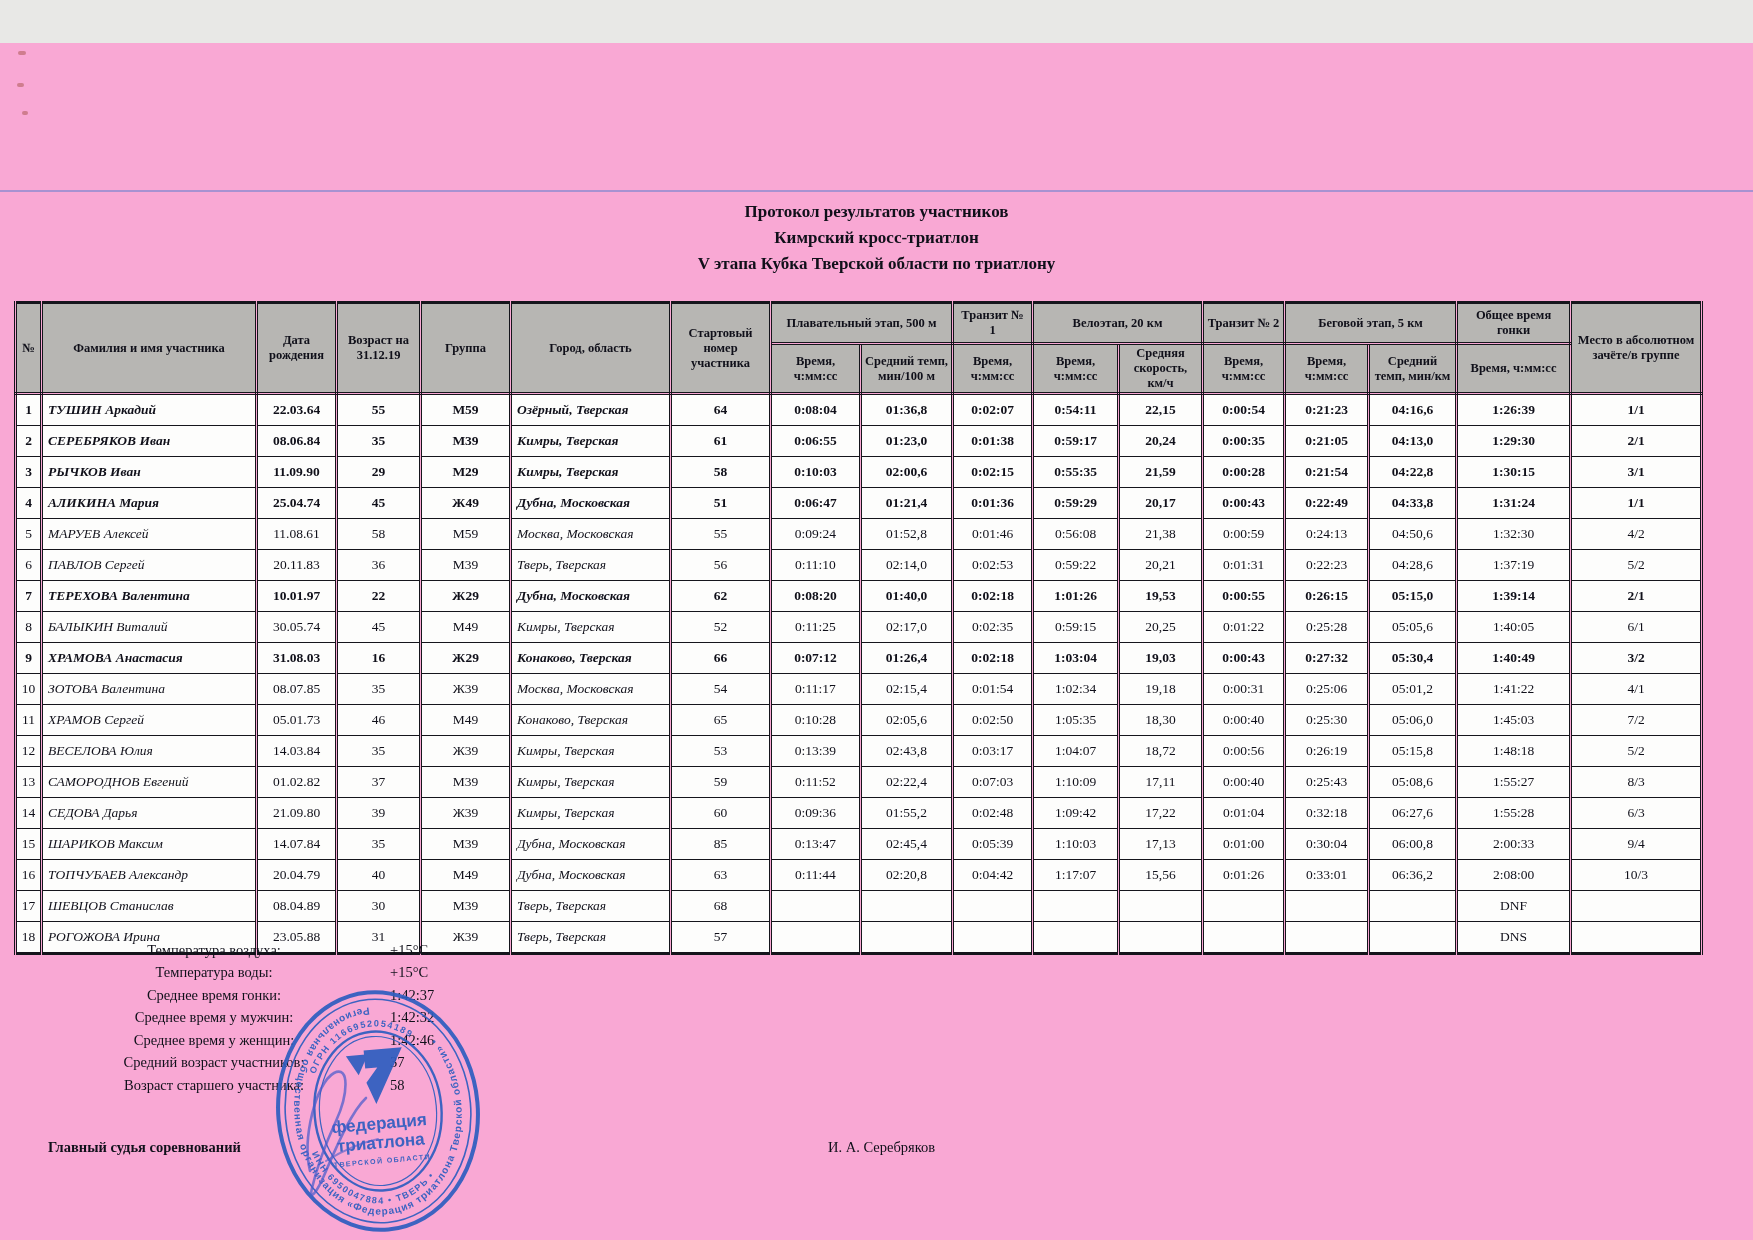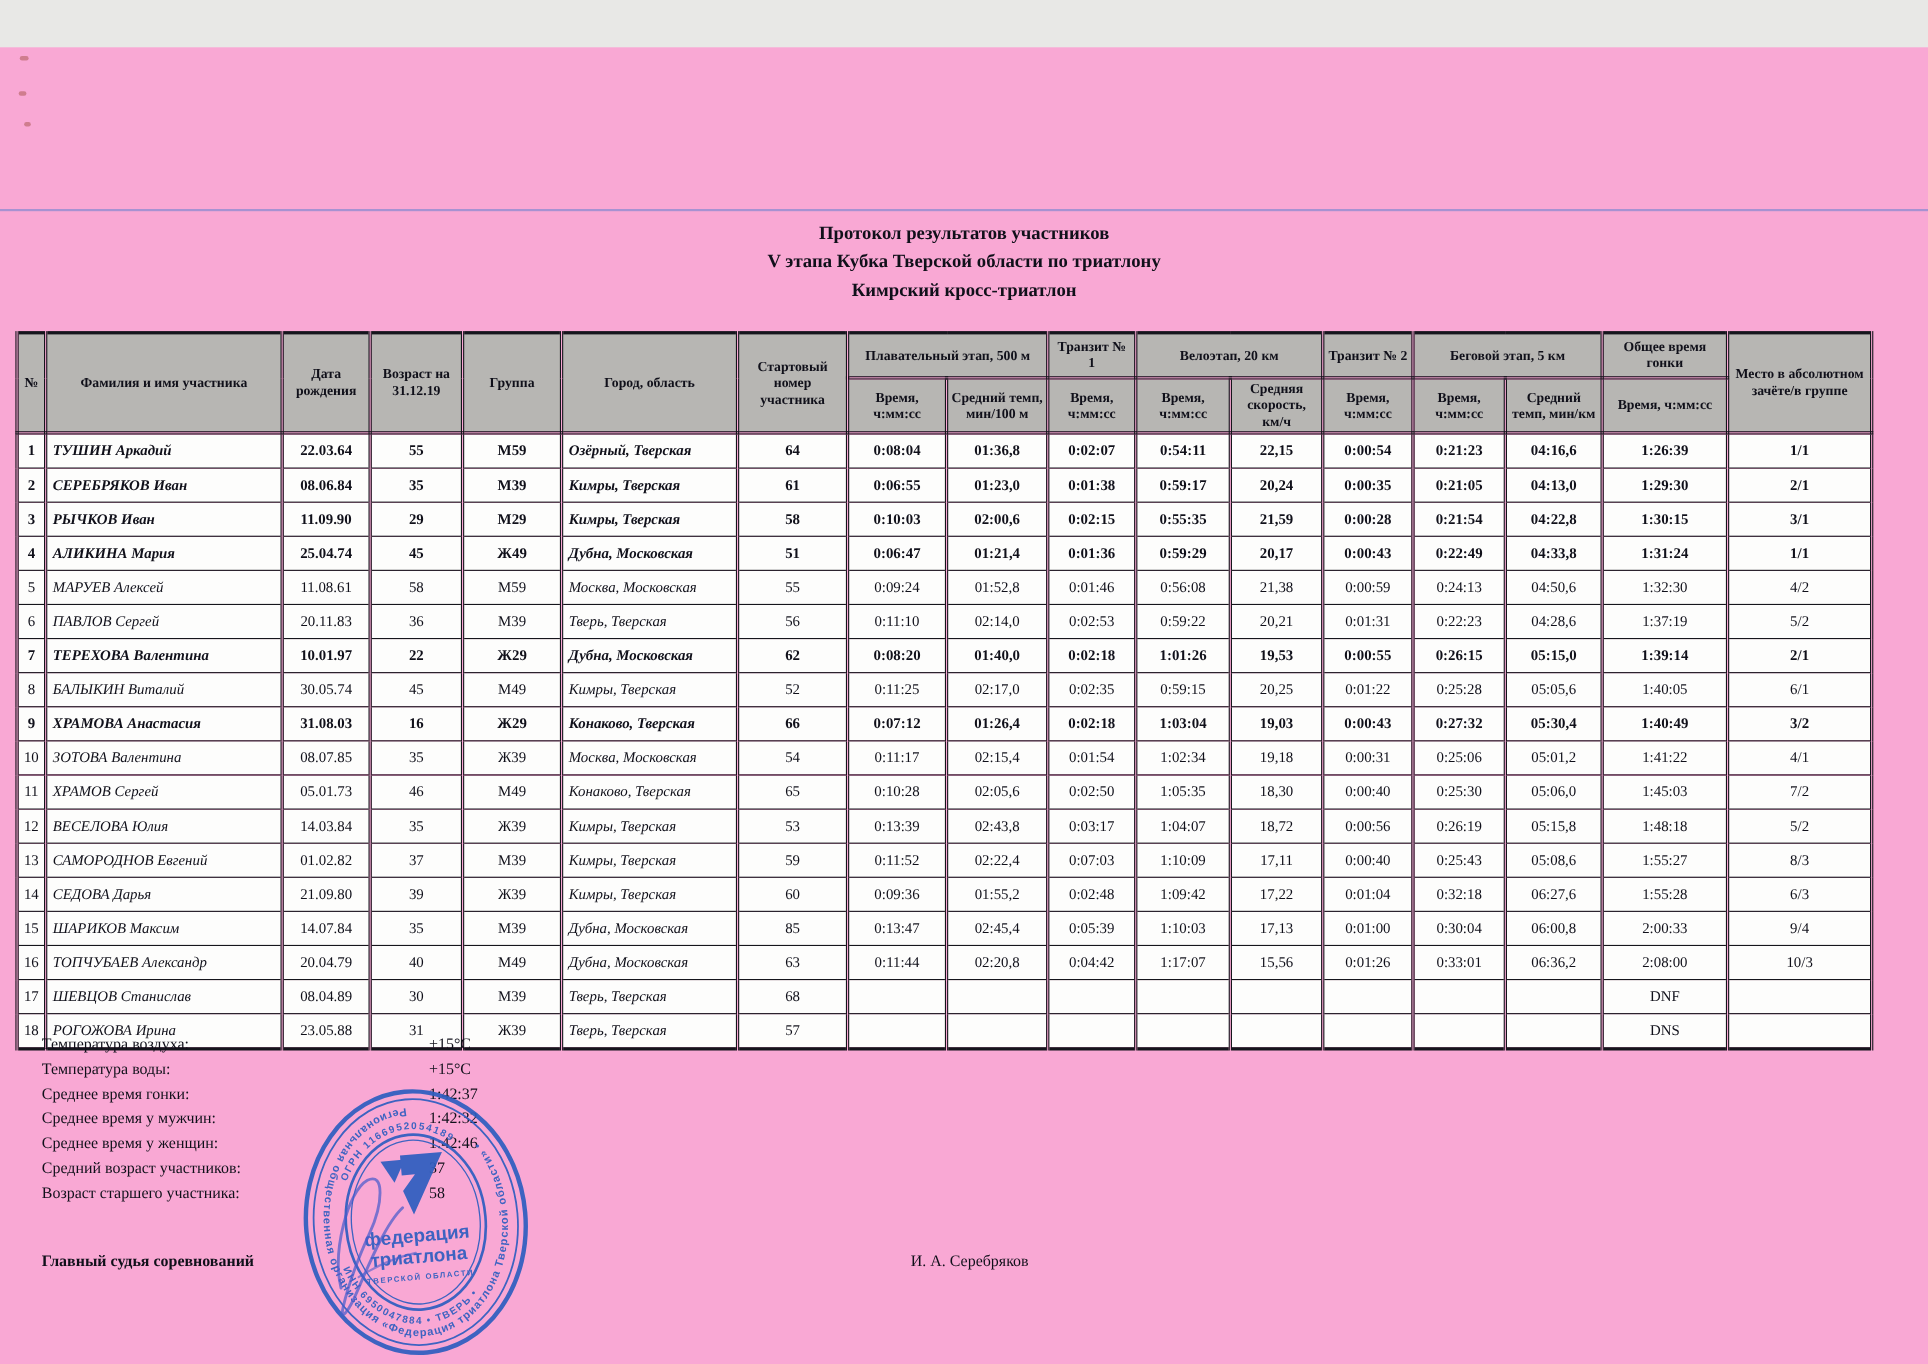--- a/index.html
+++ b/index.html
@@ -55,8 +55,8 @@
 
   <div class="title-block">
     <div>Протокол результатов участников</div>
+    <div>Кимрский кросс-триатлон</div>
     <div>V этапа Кубка Тверской области по триатлону</div>
-    <div>Кимрский кросс-триатлон</div>
   </div>
 
   <table class="results">

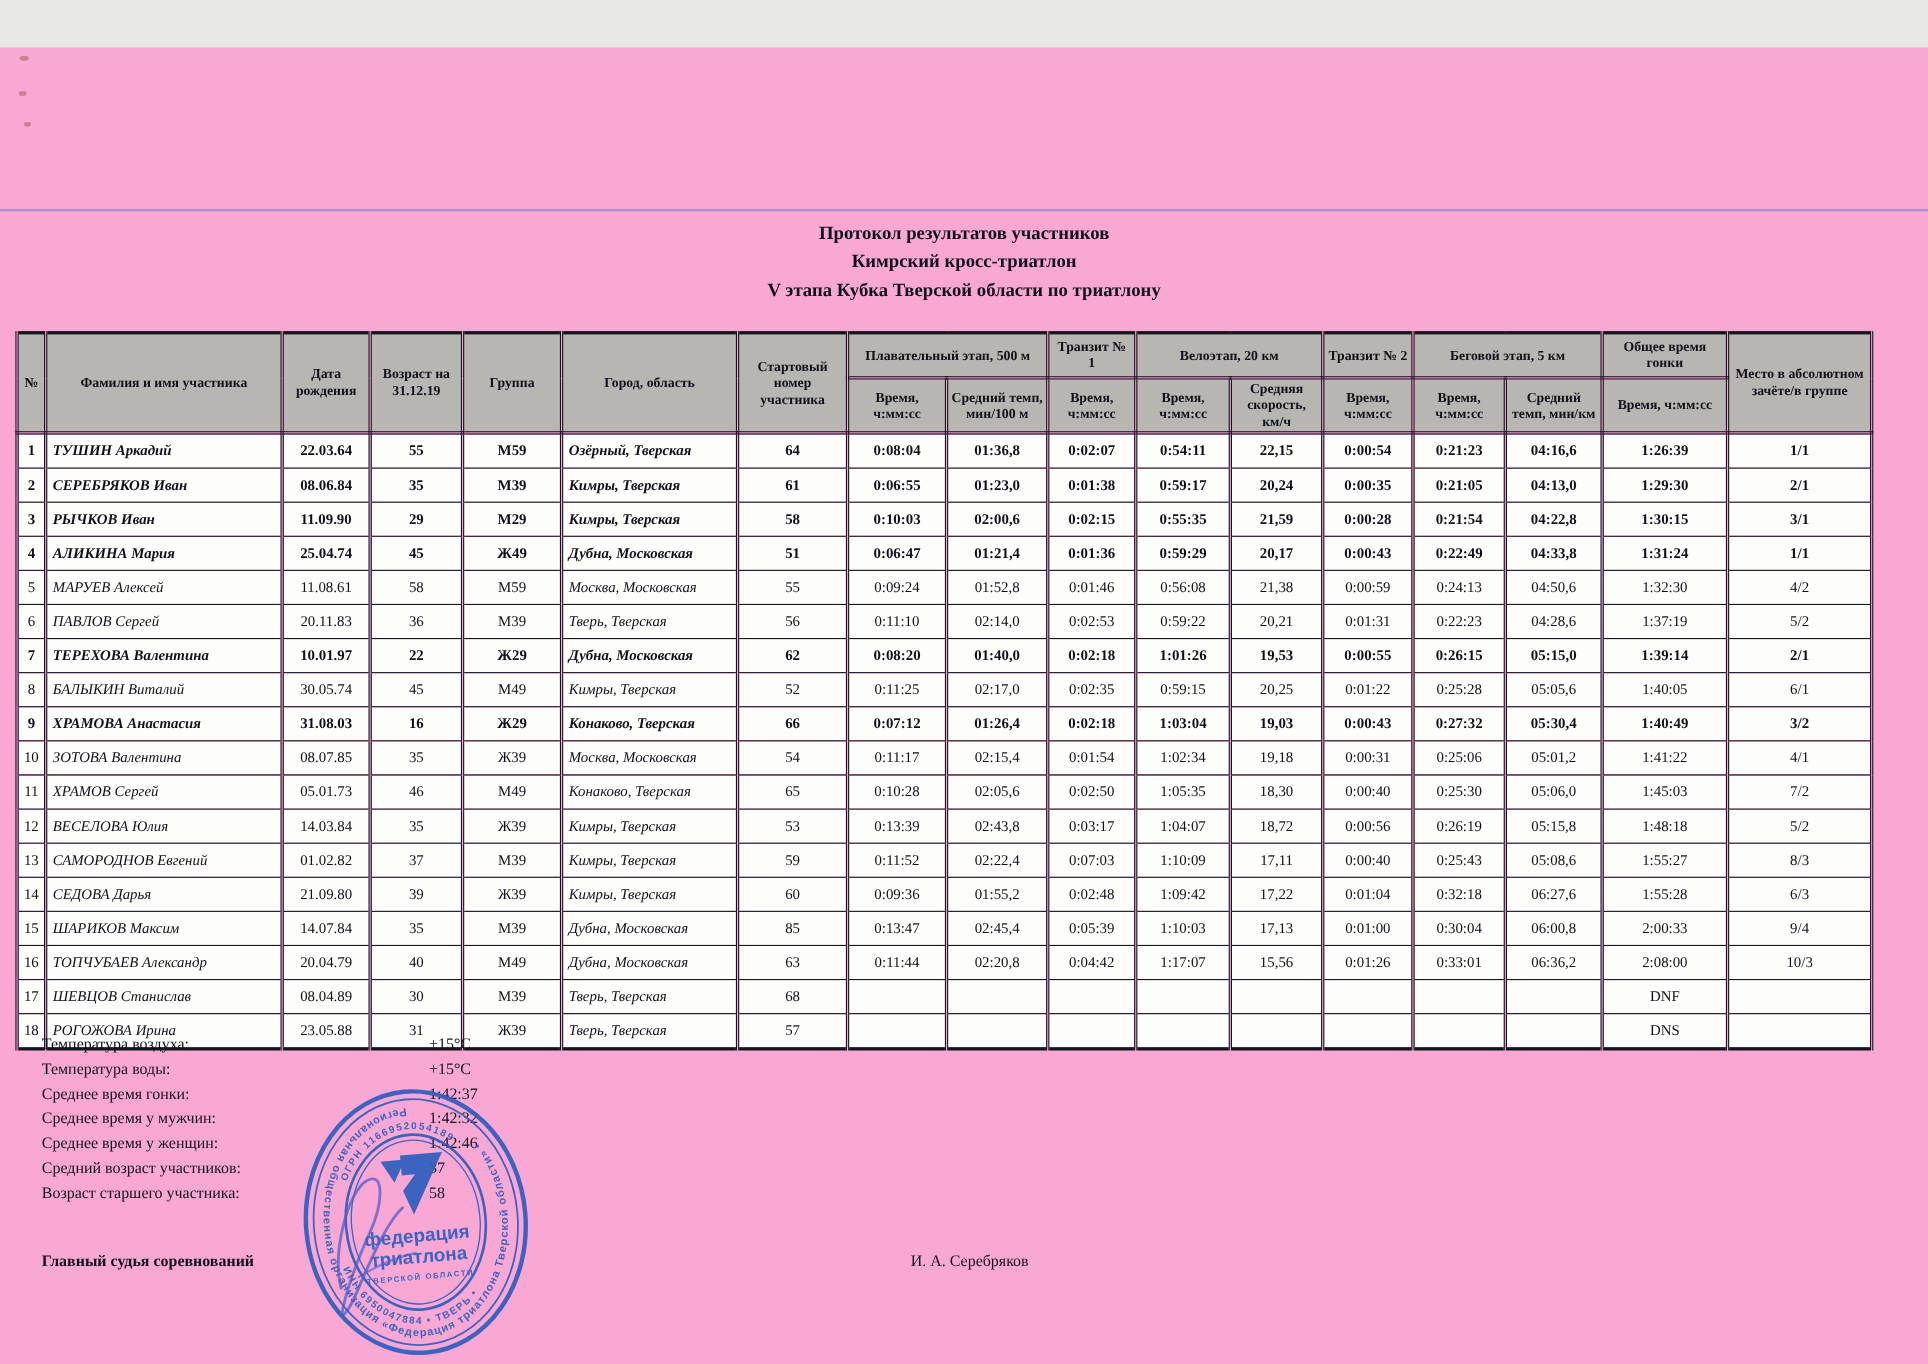--- a/index.html
+++ b/index.html
@@ -29,7 +29,7 @@
   
   .stats{position:absolute;left:38px;top:896px;}
   .stat-line{display:flex;height:22.5px;font-size:14.5px;align-items:center;}
-  .stat-line .lbl{width:352px;}
+  .stat-line .lbl{width:352px;text-align:center;}
   .stat-line .val{width:120px;}
 
   .judge-label{position:absolute;left:38px;top:1096px;font-size:14.5px;font-weight:bold;}

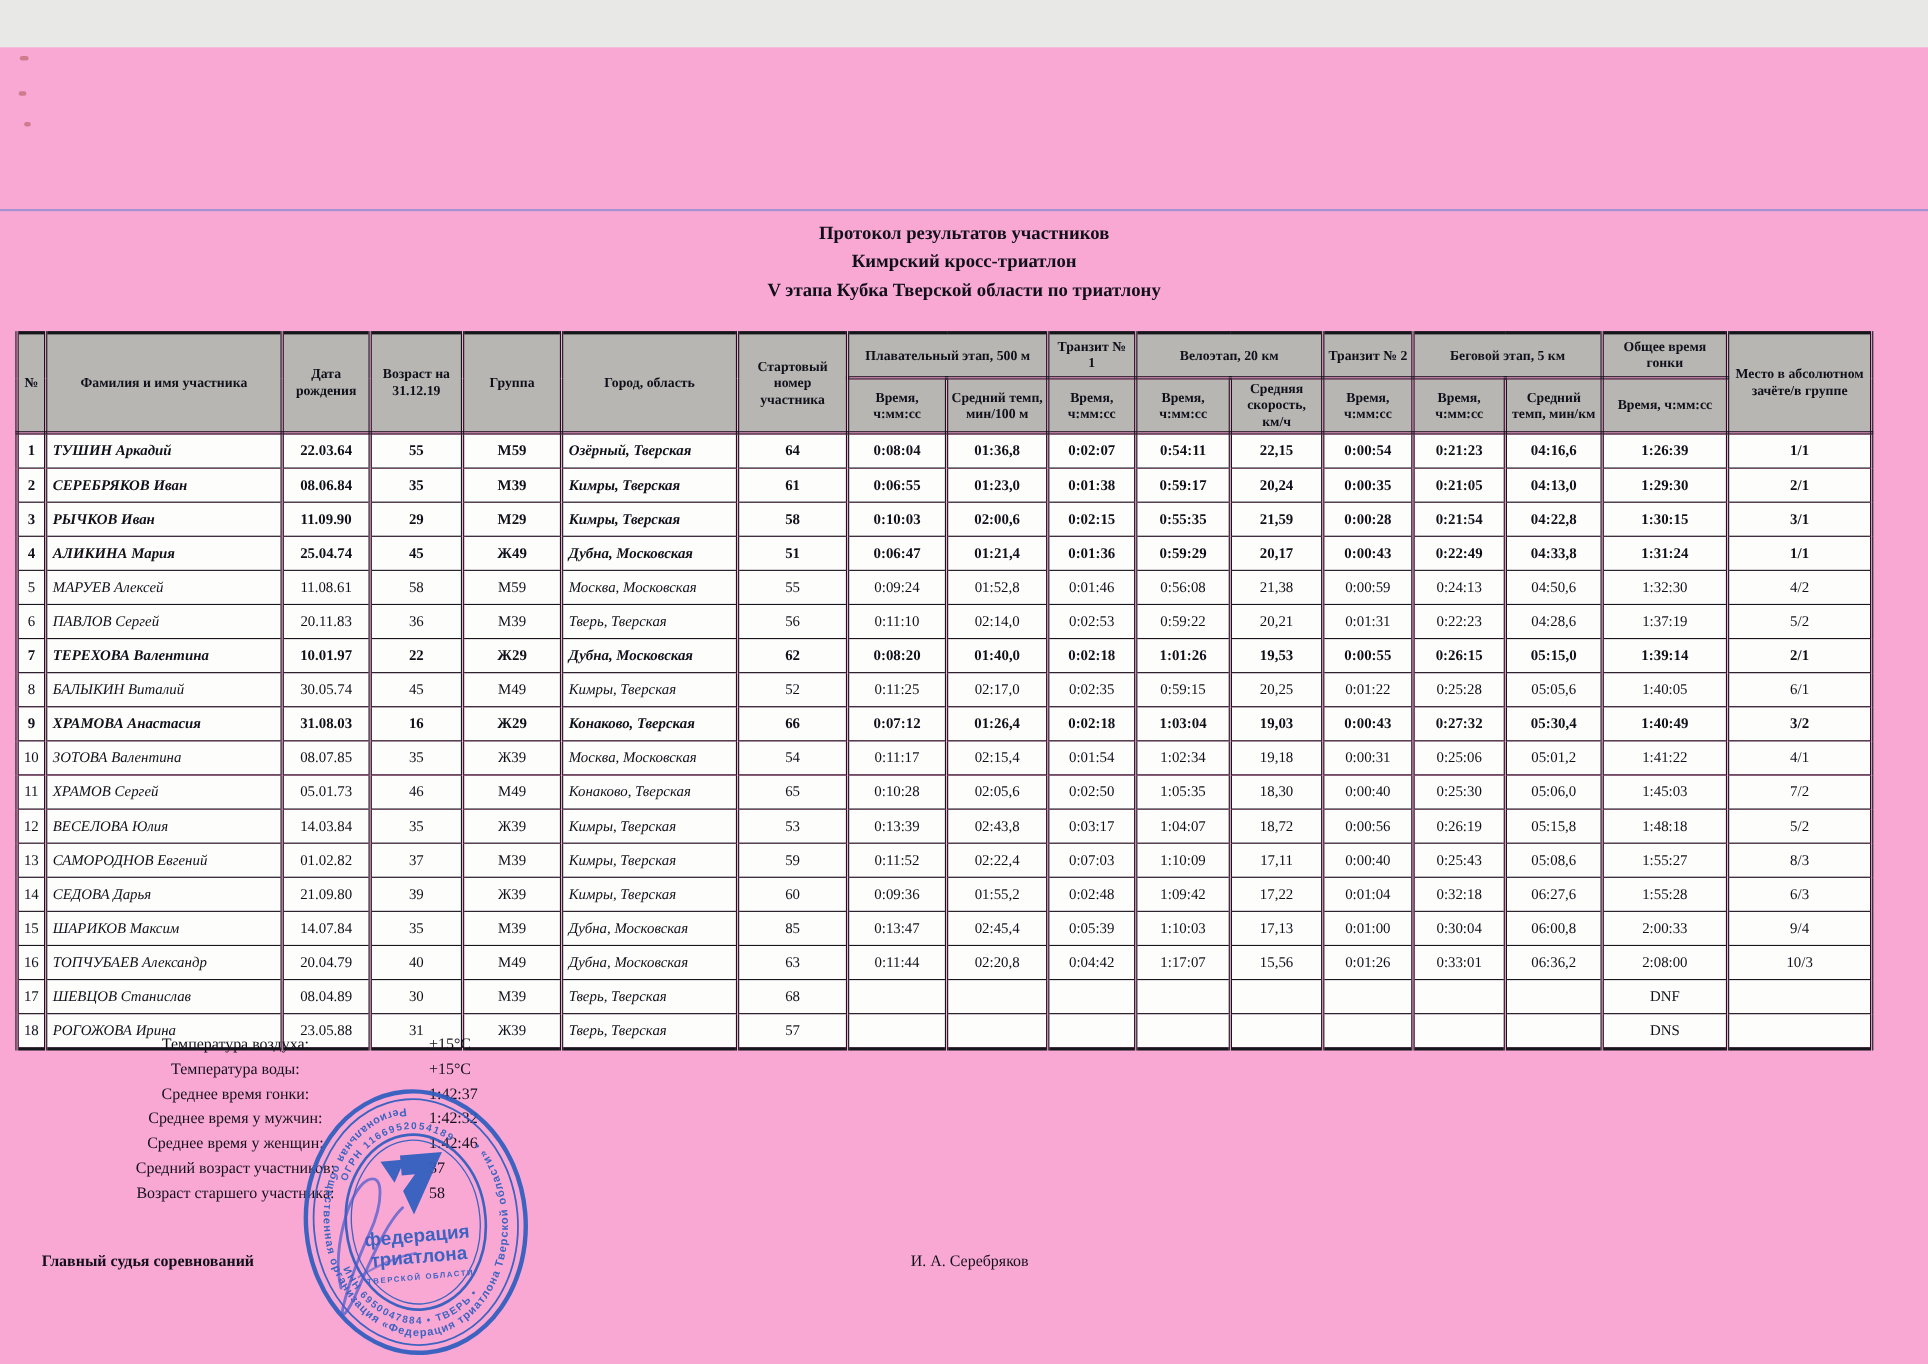--- a/index.html
+++ b/index.html
@@ -32,7 +32,7 @@
   .stat-line .lbl{width:352px;text-align:center;}
   .stat-line .val{width:120px;}
 
-  .judge-label{position:absolute;left:38px;top:1096px;font-size:14.5px;font-weight:bold;}
+  .judge-label{position:absolute;left:48px;top:1096px;font-size:14.5px;font-weight:bold;}
   .judge-name{position:absolute;left:828px;top:1096px;font-size:14.5px;font-weight:normal;}
 
   

